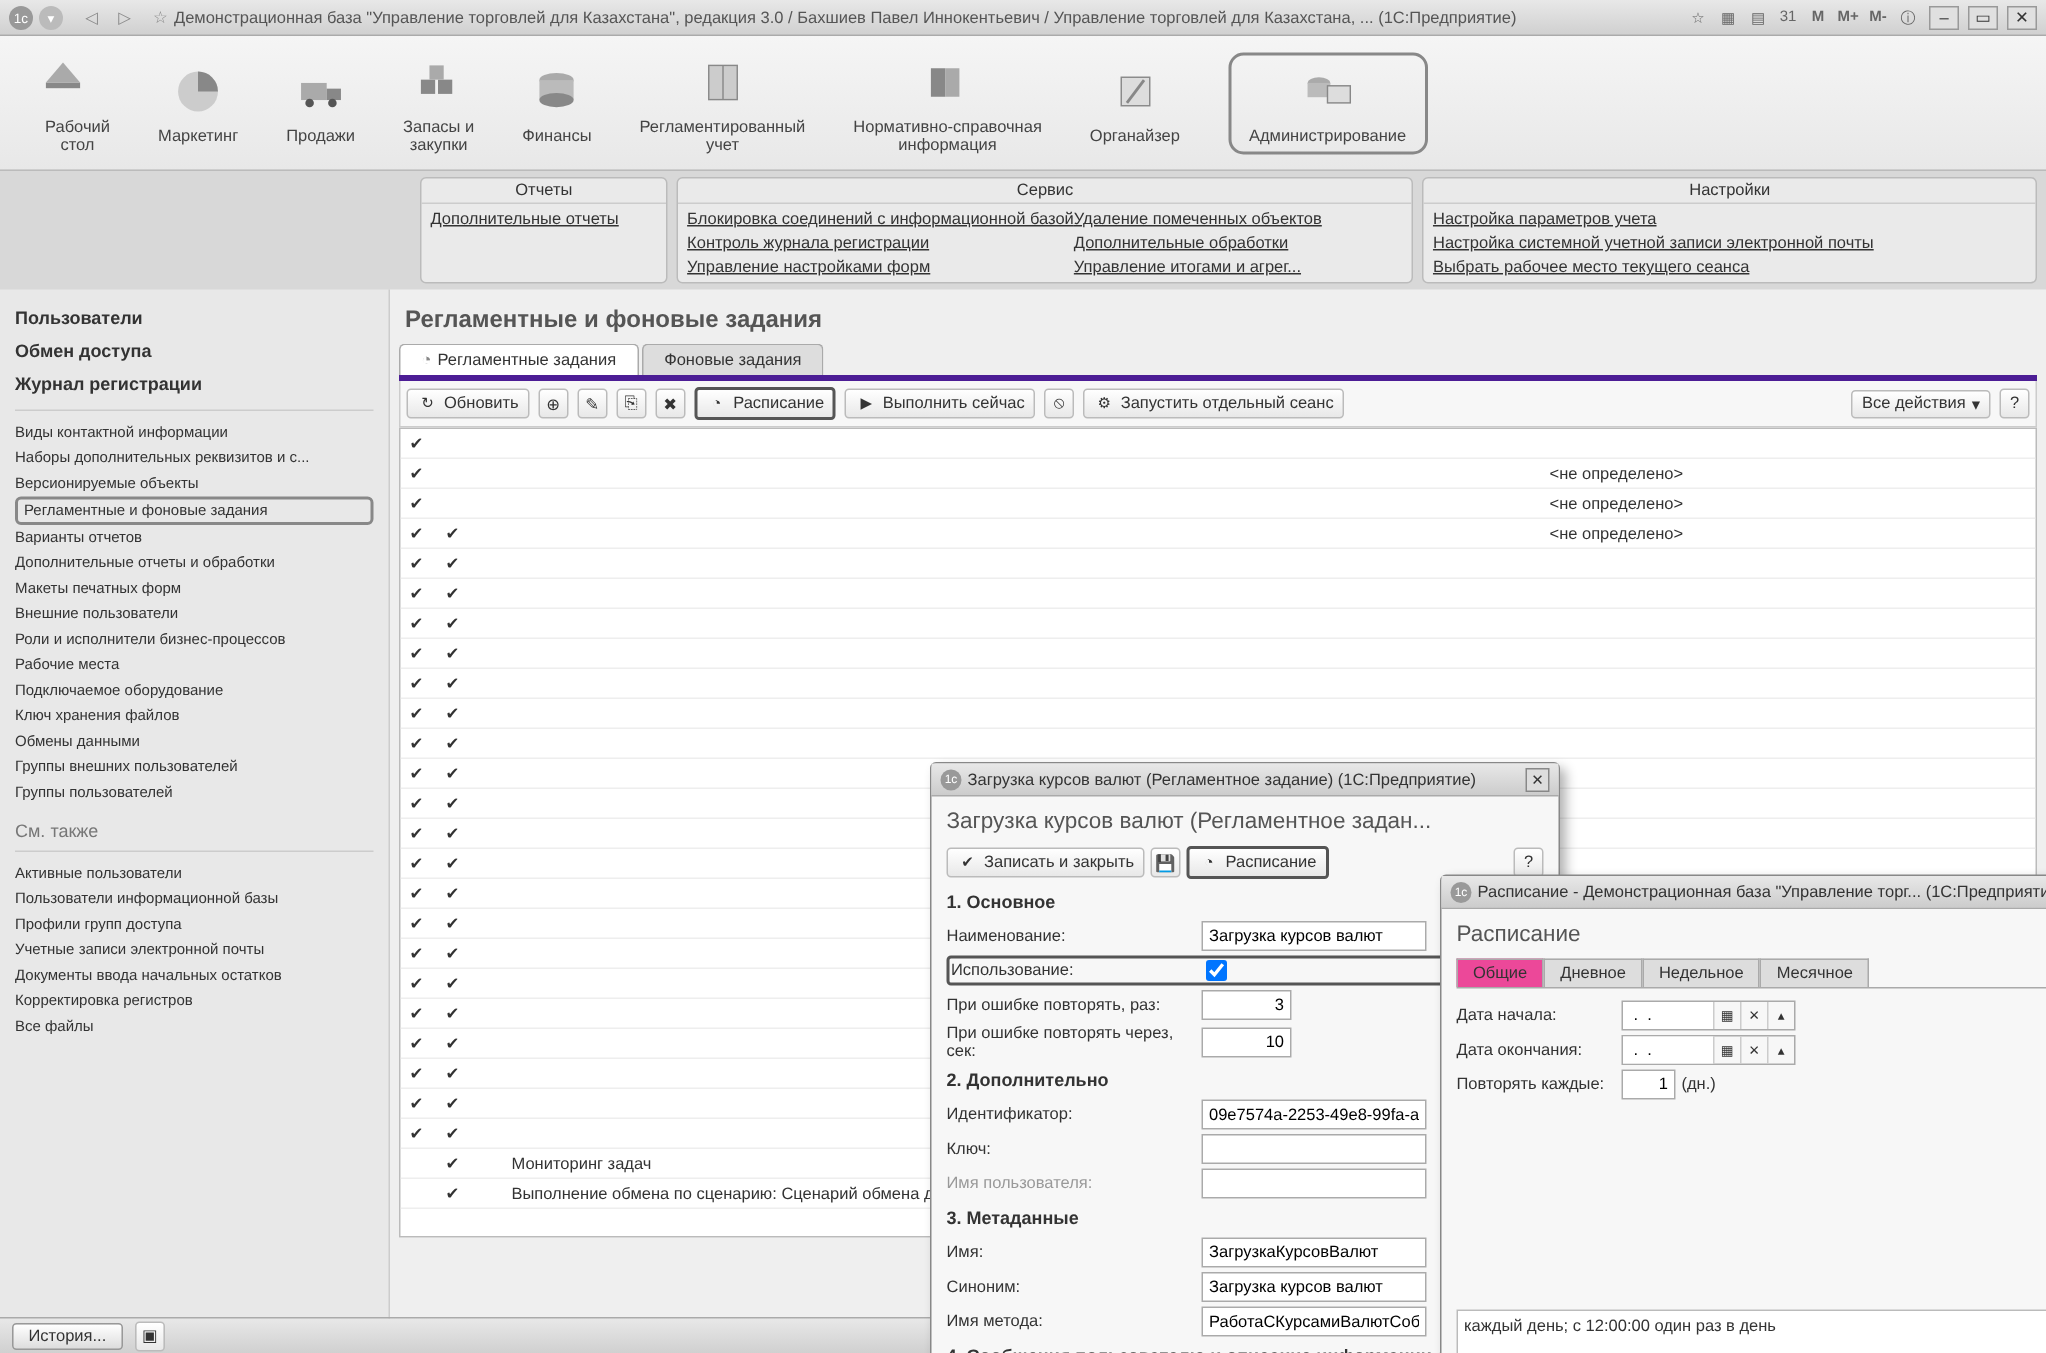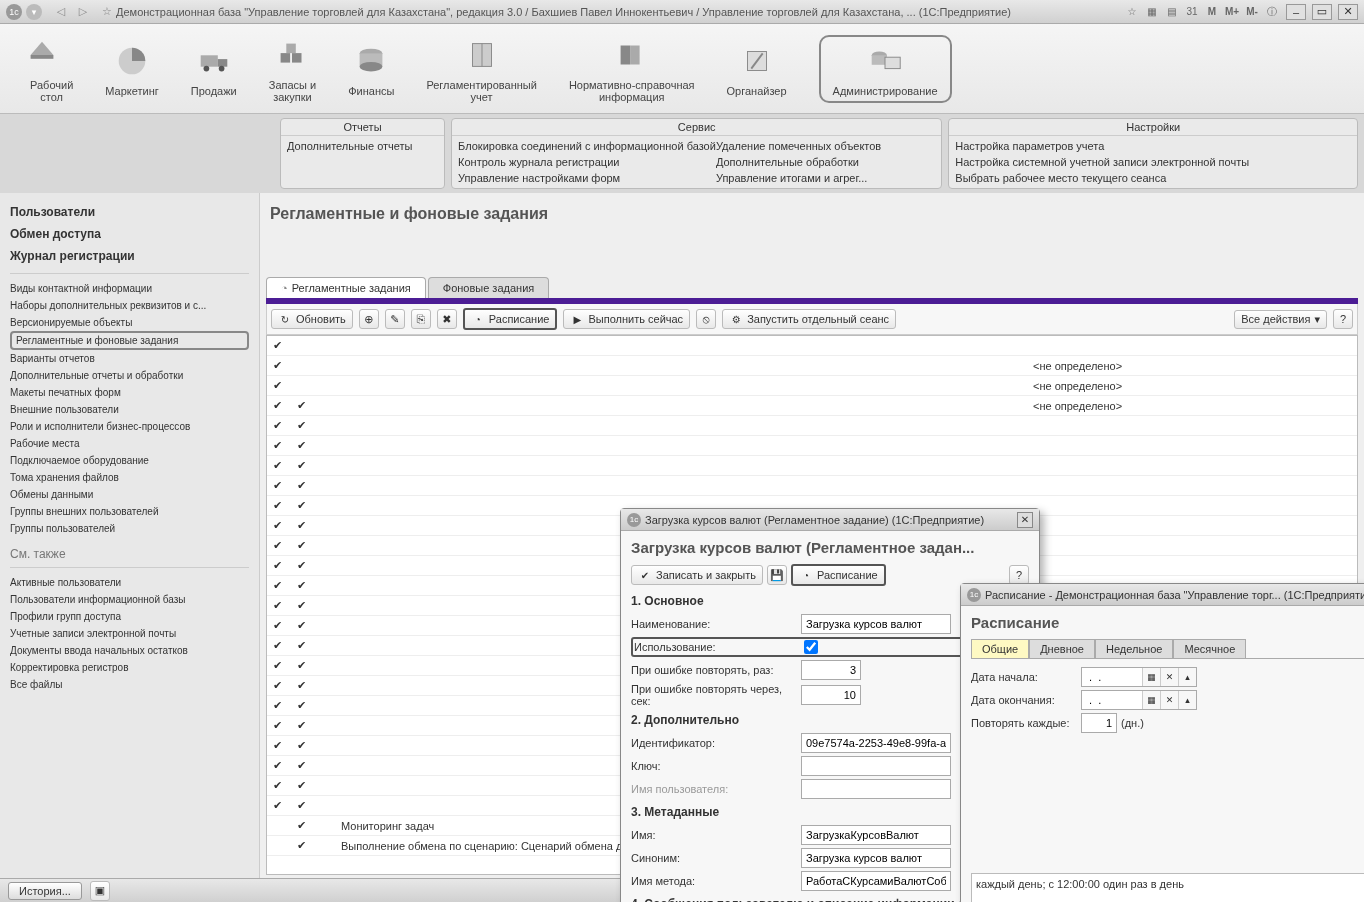--- a/index.html
+++ b/index.html
@@ -27,7 +27,7 @@
 .subpanels { display: flex; gap: 6px; padding: 4px 6px 4px 280px; }
 .subpanel { border: 1px solid #bbb; border-radius: 4px; background: #eaeaea; flex: 1; }
 .subpanel-hdr { text-align: center; font-size: 11px; padding: 2px; border-bottom: 1px solid #ccc; }
-.subpanel-body { padding: 2px 6px; }
+.subpanel-body { padding: 2px 6px; text-decoration: underline; }
 .subpanel-body .link { font-size: 11px; color: #333; padding: 2px 0; cursor: pointer; white-space: nowrap; }
 .subpanel-row { display: flex; }
 .subpanel-col { flex: 1; }

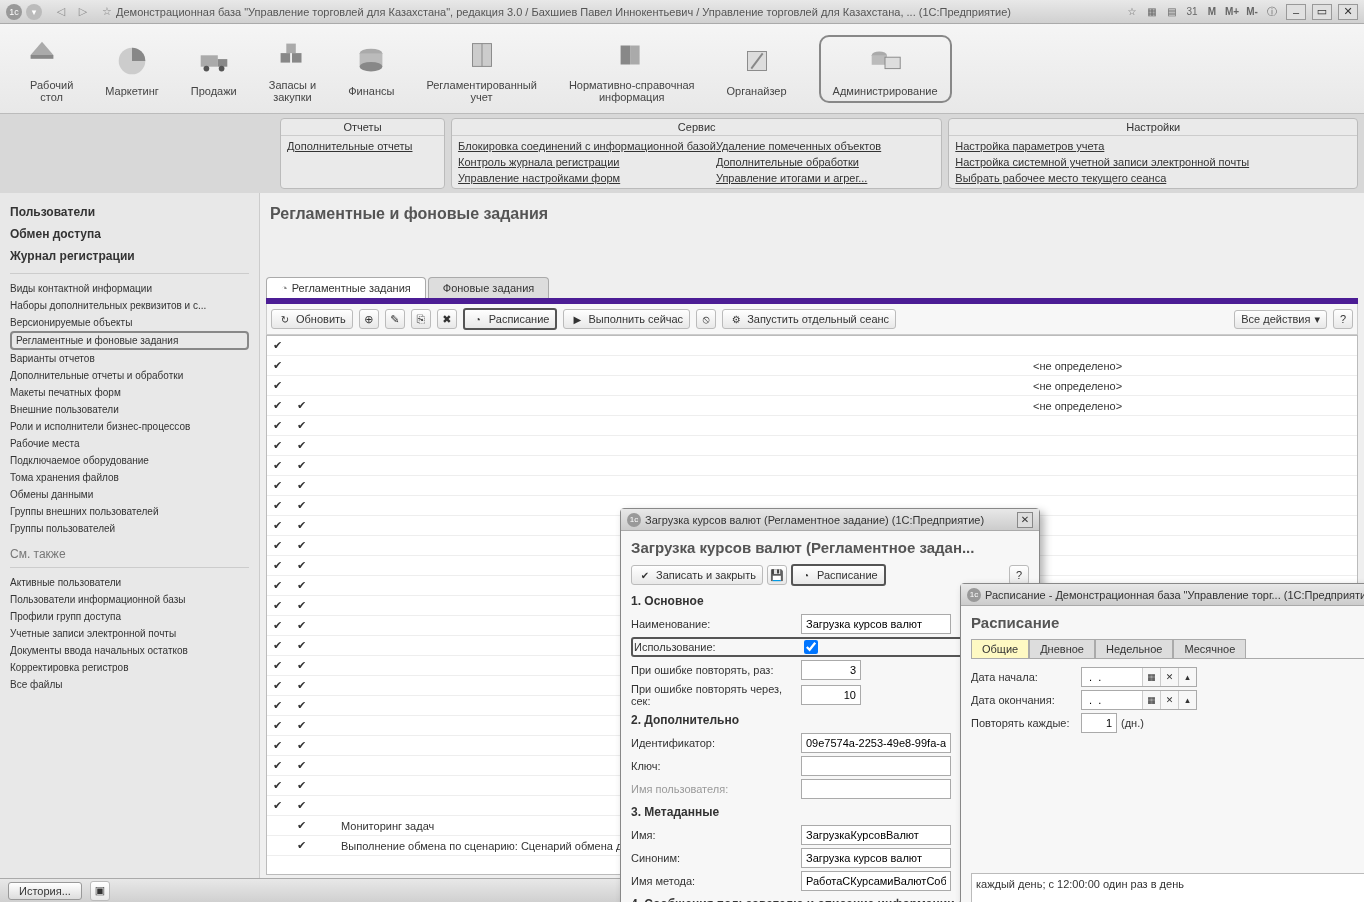--- a/index.html
+++ b/index.html
@@ -43,7 +43,7 @@
 
 .content { flex: 1; background: #efefef; padding: 6px; position: relative; }
 .page-title { font-size: 16px; font-weight: bold; color: #555; padding: 6px 4px; }
-.tabs { display: flex; border-bottom: 6px solid #4c1d95; margin-top: 48px; }
+.tabs { display: flex; border-bottom: 4px solid #4c1d95; }
 .tab { padding: 4px 14px; border: 1px solid #aaa; border-bottom: none; background: #ddd; border-radius: 4px 4px 0 0; margin-right: 2px; font-size: 11px; cursor: pointer; }
 .tab.active { background: #fff; }
 .tab .dot { color: #888; margin-right: 4px; }

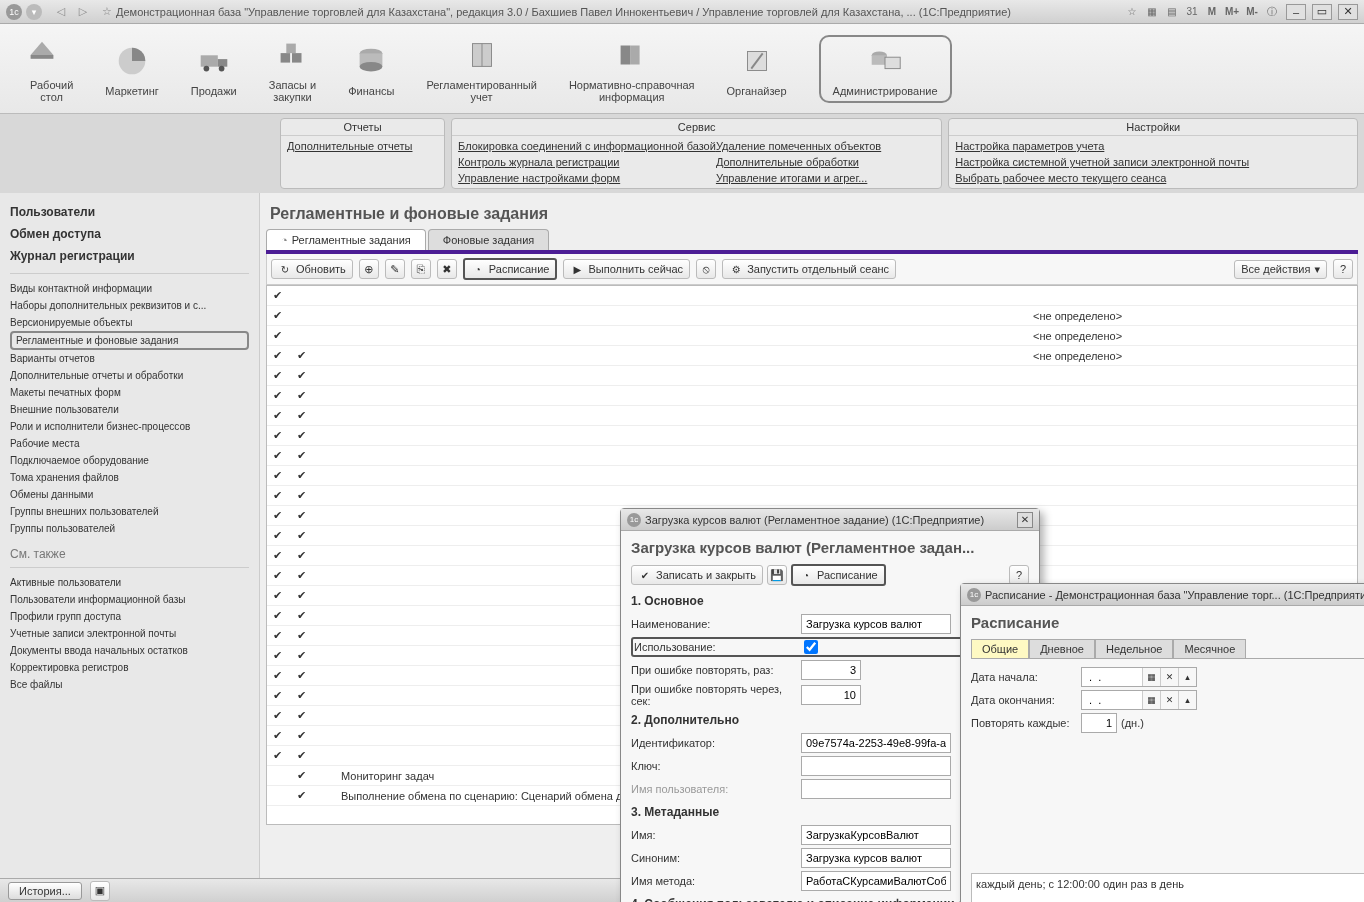--- a/index.html
+++ b/index.html
@@ -270,7 +270,7 @@
     <div class="item">Роли и исполнители бизнес-процессов</div>
     <div class="item">Рабочие места</div>
     <div class="item">Подключаемое оборудование</div>
-    <div class="item">Тома хранения файлов</div>
+    <div class="item">Ключ хранения файлов</div>
     <div class="item">Обмены данными</div>
     <div class="item">Группы внешних пользователей</div>
     <div class="item">Группы пользователей</div>

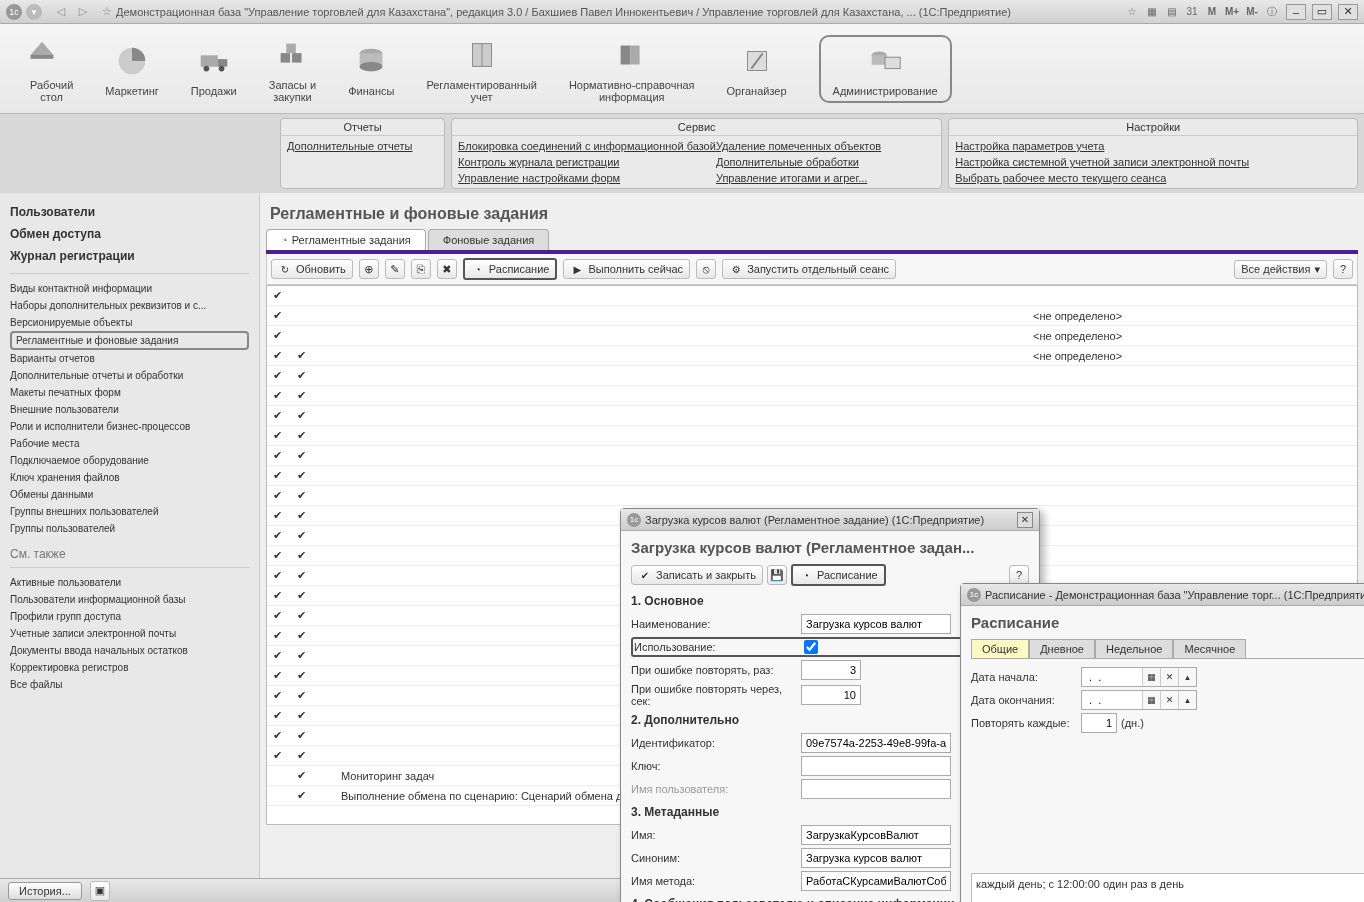--- a/index.html
+++ b/index.html
@@ -73,7 +73,7 @@
 .dlg-title { height: 22px; background: linear-gradient(#e8e8e8,#ccc); display: flex; align-items: center; padding: 0 6px; border-bottom: 1px solid #aaa; font-size: 11px; }
 .dlg-title .close { margin-left: auto; width: 16px; height: 16px; border: 1px solid #888; background: #ddd; display: flex; align-items: center; justify-content: center; font-size: 10px; cursor: pointer; }
 .dlg-body { padding: 8px 10px; }
-.dlg-hdr { font-size: 15px; font-weight: bold; color: #555; margin-bottom: 8px; }
+.dlg-hdr { font-size: 15px; font-weight: normal; color: #555; margin-bottom: 8px; }
 .dlg-toolbar { display: flex; gap: 4px; align-items: center; margin-bottom: 8px; }
 .section-hdr { font-weight: bold; font-size: 12px; margin: 6px 0; }
 .form-row { display: flex; align-items: center; margin: 3px 0; }

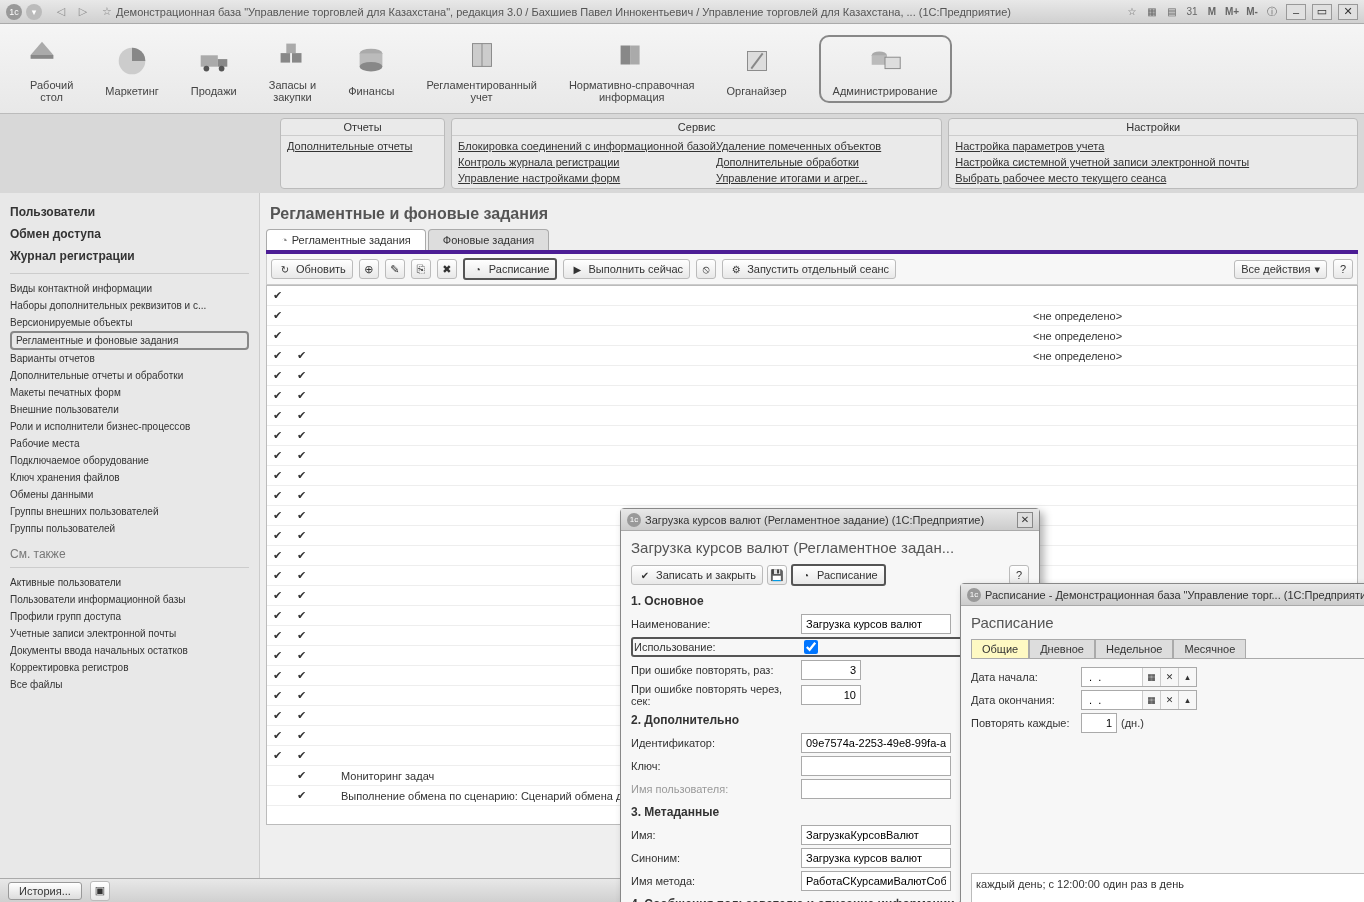--- a/index.html
+++ b/index.html
@@ -89,7 +89,7 @@
 
 .dlg2-tabs { display: flex; border-bottom: 1px solid #aaa; margin-bottom: 8px; }
 .dlg2-tab { padding: 3px 10px; border: 1px solid #aaa; border-bottom: none; background: #ddd; font-size: 11px; cursor: pointer; }
-.dlg2-tab.active { background: #fef9c3; }
+.dlg2-tab.active { background: #ec4899; }
 .date-input { display: inline-flex; border: 1px solid #aaa; height: 20px; }
 .date-input input { border: none; width: 60px; font-size: 11px; padding: 0 4px; }
 .date-input .ico { width: 18px; border-left: 1px solid #ccc; display: flex; align-items: center; justify-content: center; font-size: 9px; }

